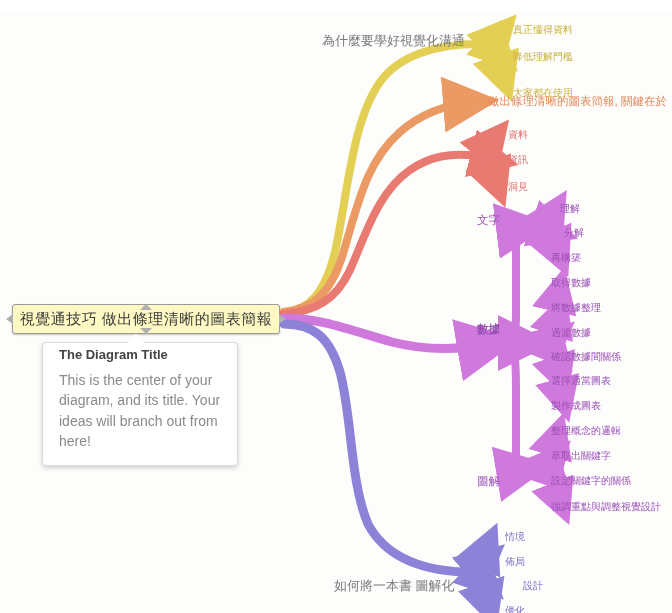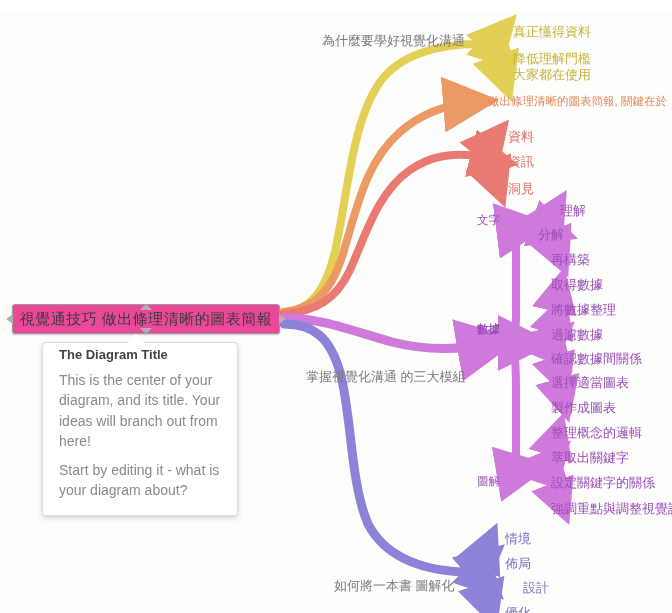--- a/index.html
+++ b/index.html
@@ -103,7 +103,7 @@
   }
   .lvl1{font-size:13px;}
   .lvl2{font-size:11.5px;}
-  .leaf{font-size:13px;}
+  .leaf{font-size:10px;}
   .c-yellow{color:#c9b23c;}
   .c-orange{color:#e0885a;}
   .c-red{color:#e0706a;}

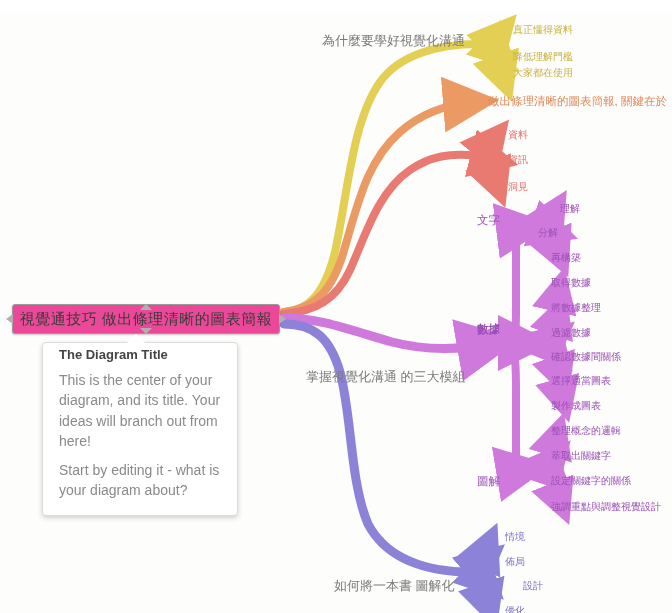--- a/index.html
+++ b/index.html
@@ -192,7 +192,7 @@
   <div class="nlabel lvl1 c-grey1" style="left:322px;top:22px;">為什麼要學好視覺化溝通</div>
   <div class="nlabel leaf c-yellow" style="left:513px;top:13px;">真正懂得資料</div>
   <div class="nlabel leaf c-yellow" style="left:513px;top:40px;">降低理解門檻</div>
-  <div class="nlabel leaf c-yellow" style="left:513px;top:56px;">大家都在使用</div>
+  <div class="nlabel leaf c-yellow" style="left:513px;top:76px;">大家都在使用</div>
 
   <div class="nlabel lvl2 c-orange" style="left:488px;top:84px;">做出條理清晰的圖表簡報, 關鍵在於「</div>
 

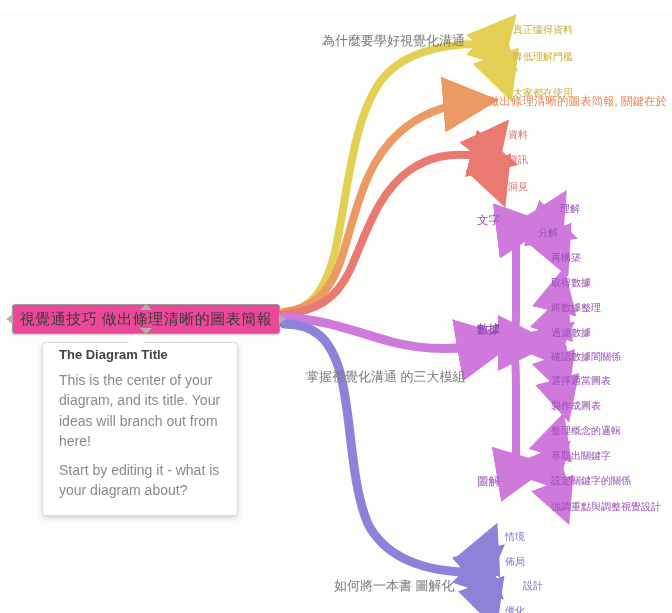--- a/index.html
+++ b/index.html
@@ -204,7 +204,7 @@
 
   <div class="nlabel lvl2 c-purple" style="left:477px;top:203px;">文字</div>
   <div class="nlabel leaf c-purple" style="left:560px;top:192px;">理解</div>
-  <div class="nlabel leaf c-purple" style="left:538px;top:216px;">分解</div>
+  <div class="nlabel leaf c-purple" style="left:564px;top:216px;">分解</div>
   <div class="nlabel leaf c-purple" style="left:551px;top:241px;">再構築</div>
 
   <div class="nlabel lvl2 c-purple" style="left:477px;top:312px;font-weight:bold;">數據</div>

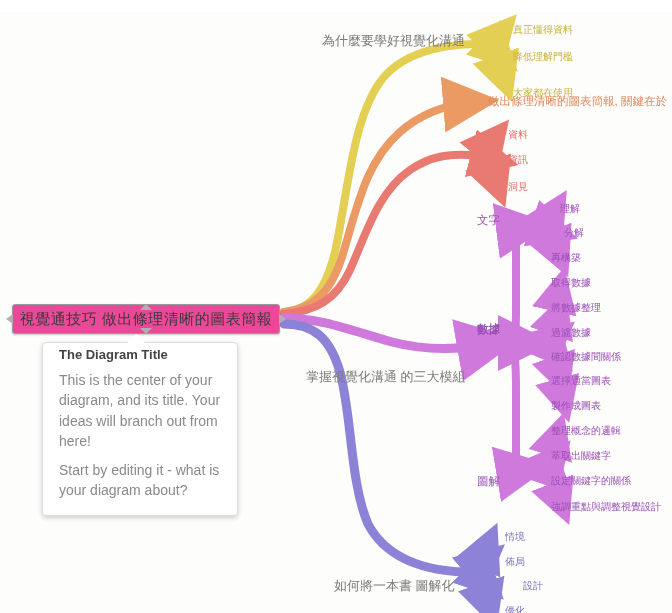--- a/index.html
+++ b/index.html
@@ -26,7 +26,7 @@
     position:absolute;
     left:12px;top:292px;
     width:268px;height:30px;
-    background:#ec4899;
+    background:#fef9c3;
     border:1px solid #9a9a9a;
     border-radius:3px;
     box-shadow:0 1px 2px rgba(0,0,0,.22);

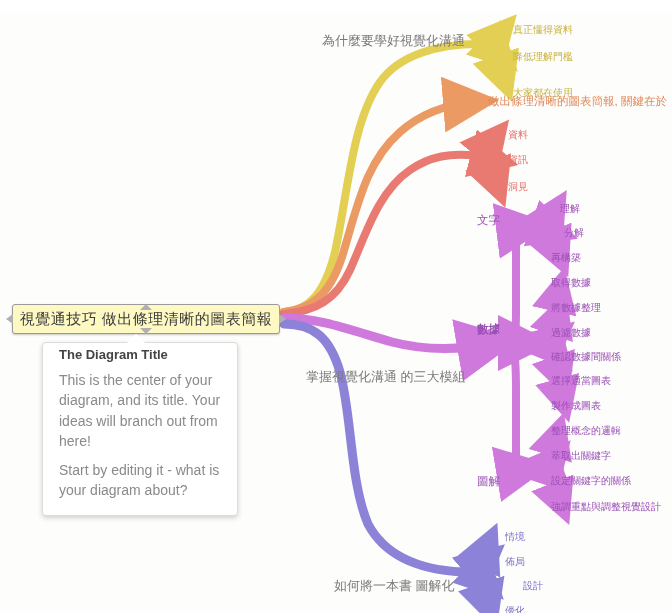--- a/index.html
+++ b/index.html
@@ -200,7 +200,6 @@
   <div class="nlabel leaf c-red" style="left:508px;top:143px;">資訊</div>
   <div class="nlabel leaf c-red" style="left:508px;top:170px;">洞見</div>
 
-  <div class="nlabel lvl1 c-grey1" style="left:306px;top:358px;">掌握視覺化溝通 的三大模組</div>
 
   <div class="nlabel lvl2 c-purple" style="left:477px;top:203px;">文字</div>
   <div class="nlabel leaf c-purple" style="left:560px;top:192px;">理解</div>

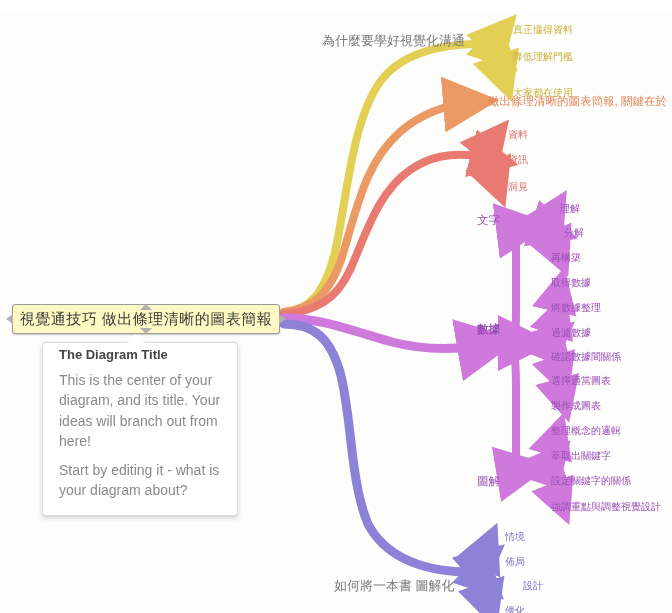--- a/index.html
+++ b/index.html
@@ -238,7 +238,6 @@
     <span class="pointer"></span>
     <div class="info-title">The Diagram Title</div>
     <div class="info-body">This is the center of your diagram, and its title. Your ideas will branch out from here!</div>
-    <div class="info-body">Start by editing it - what is your diagram about?</div>
   </div>
 
 </div>

